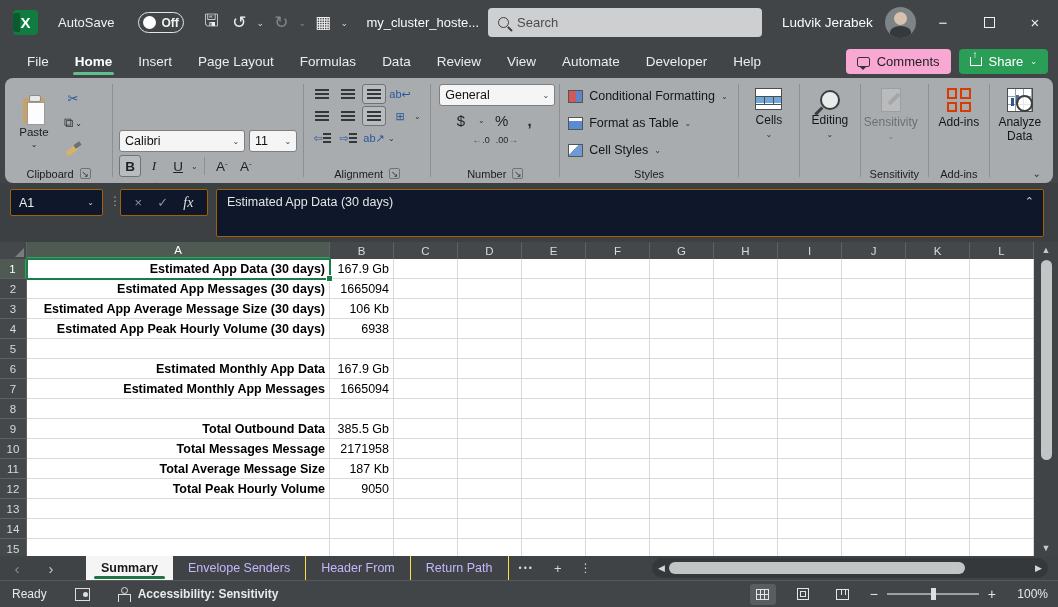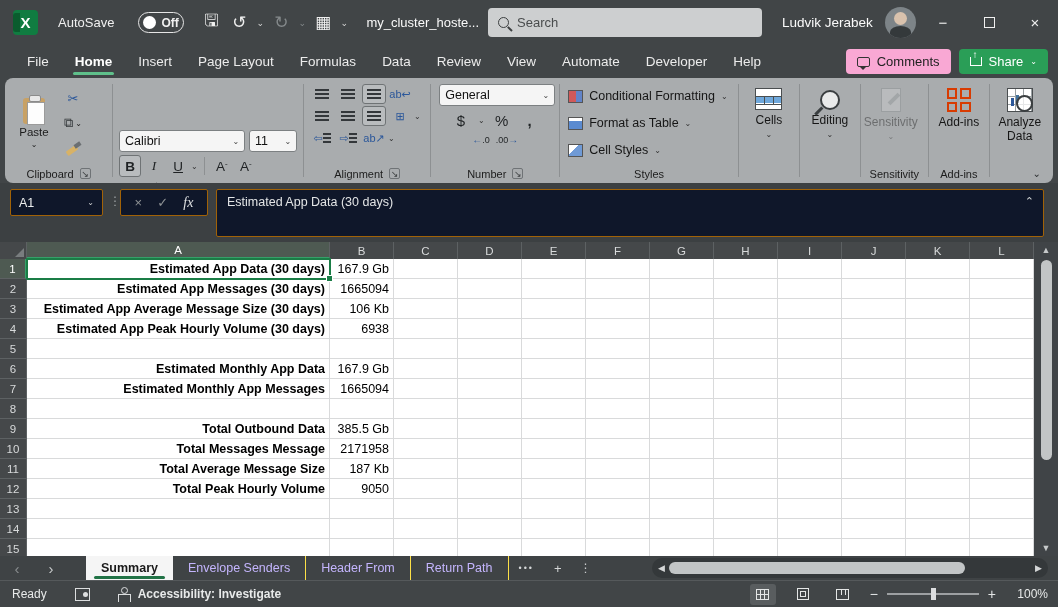--- a/index.html
+++ b/index.html
@@ -815,7 +815,7 @@
   <span class="macro-ico"></span>
   <span class="acc-wrap">
     <span class="acc-ico"></span>
-    <span>Accessibility: Investigate</span>
+    <span>Accessibility: Sensitivity</span>
   </span>
   <div id="status-right">
     <span class="view-btn active">

